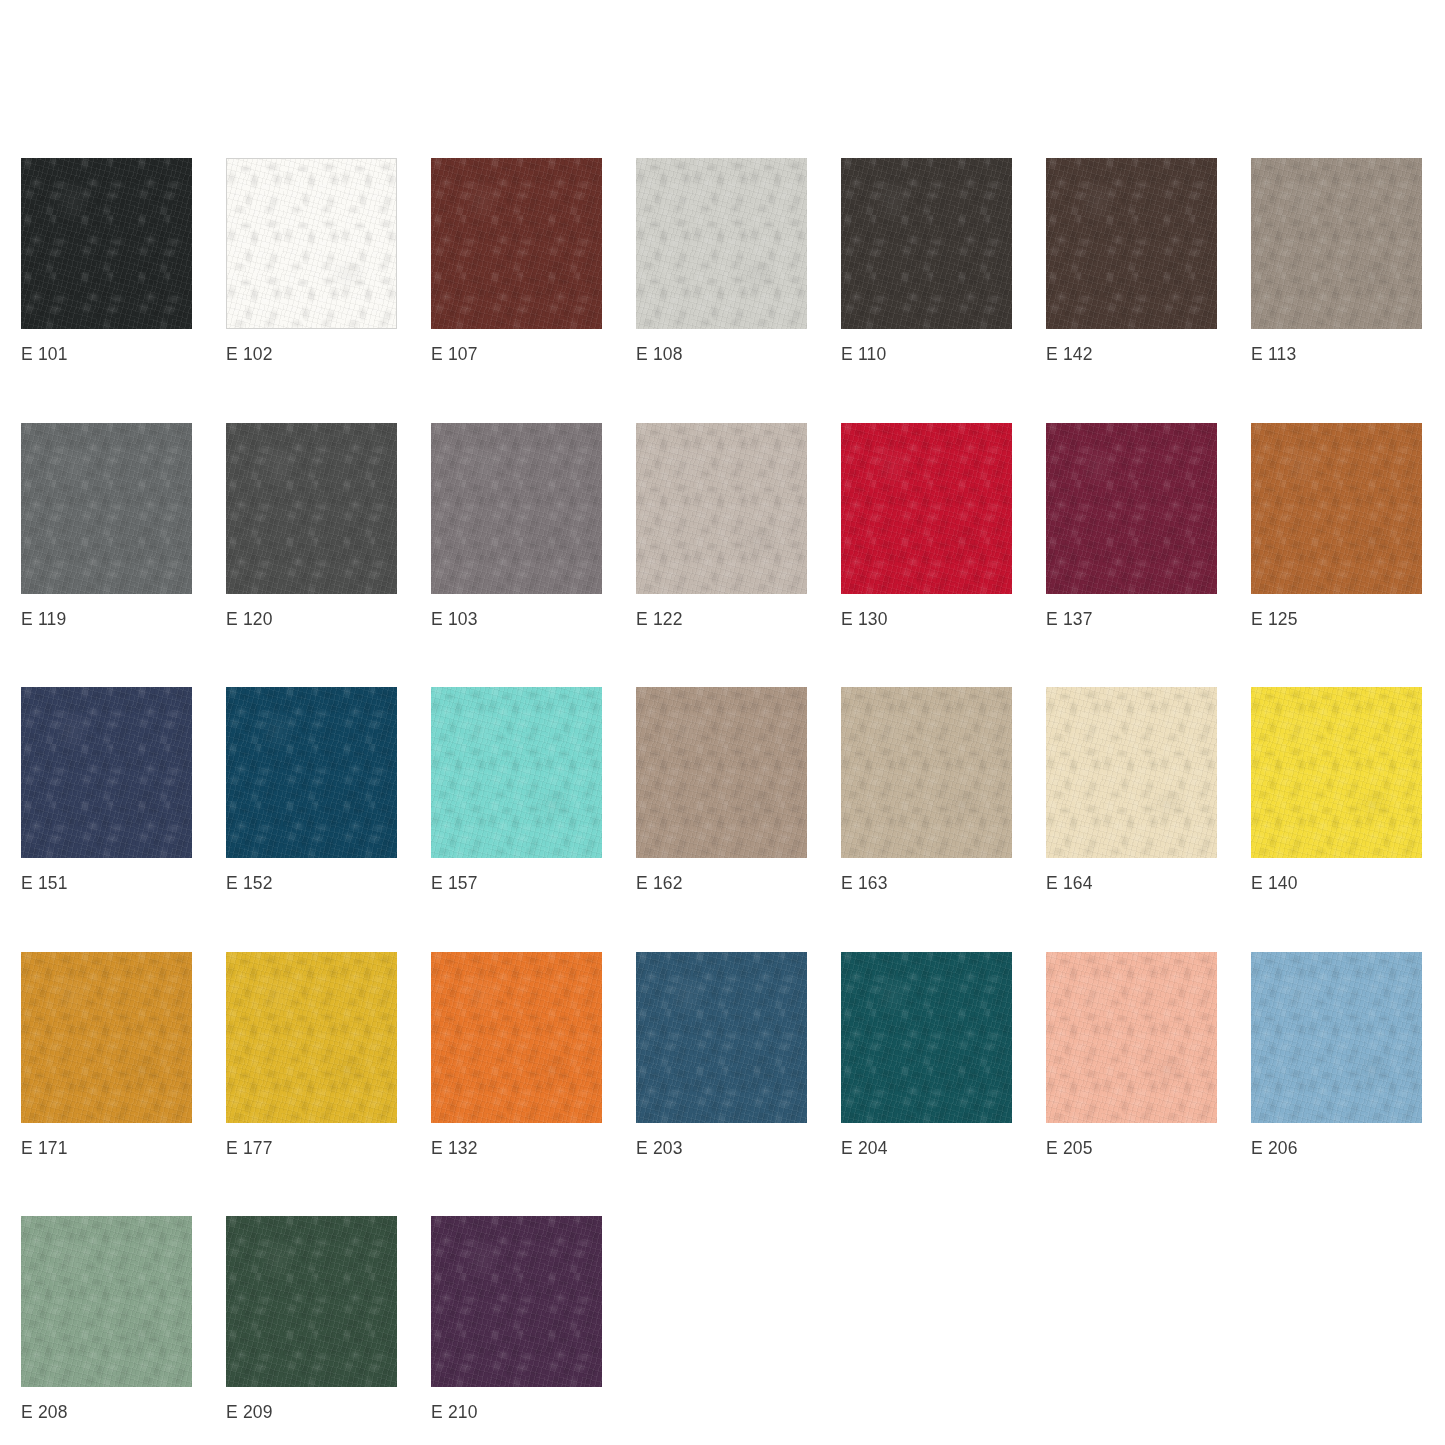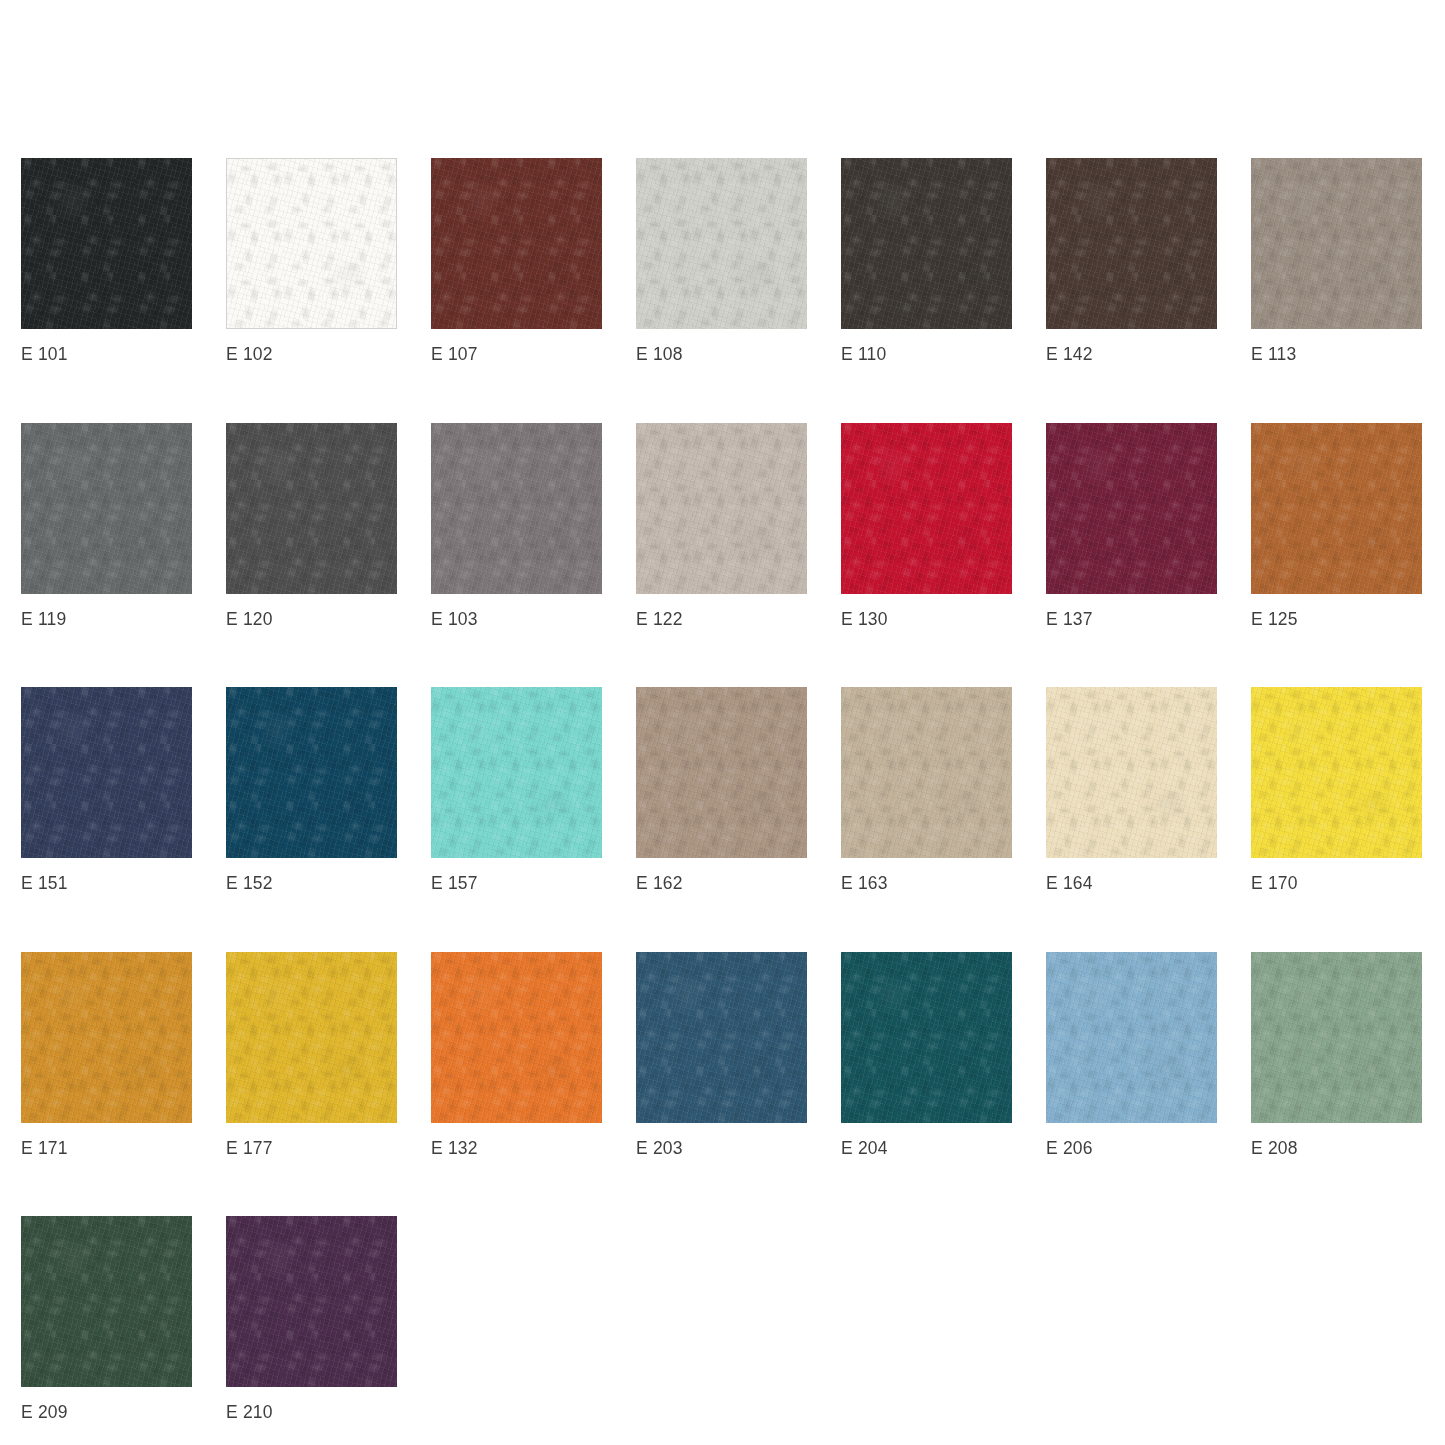--- a/index.html
+++ b/index.html
@@ -179,7 +179,7 @@
       </div>
       <div class="swatch-cell">
         <div class="swatch-chip" title="lemon yellow" style="background-color: rgb(245, 221, 60); background-position: 45px 39px;"></div>
-        <div class="swatch-label">E 170</div>
+        <div class="swatch-label">E 140</div>
       </div>
       <div class="swatch-cell">
         <div class="swatch-chip" title="amber ochre" style="background-color: rgb(209, 144, 42); background-position: 1px 11px;"></div>

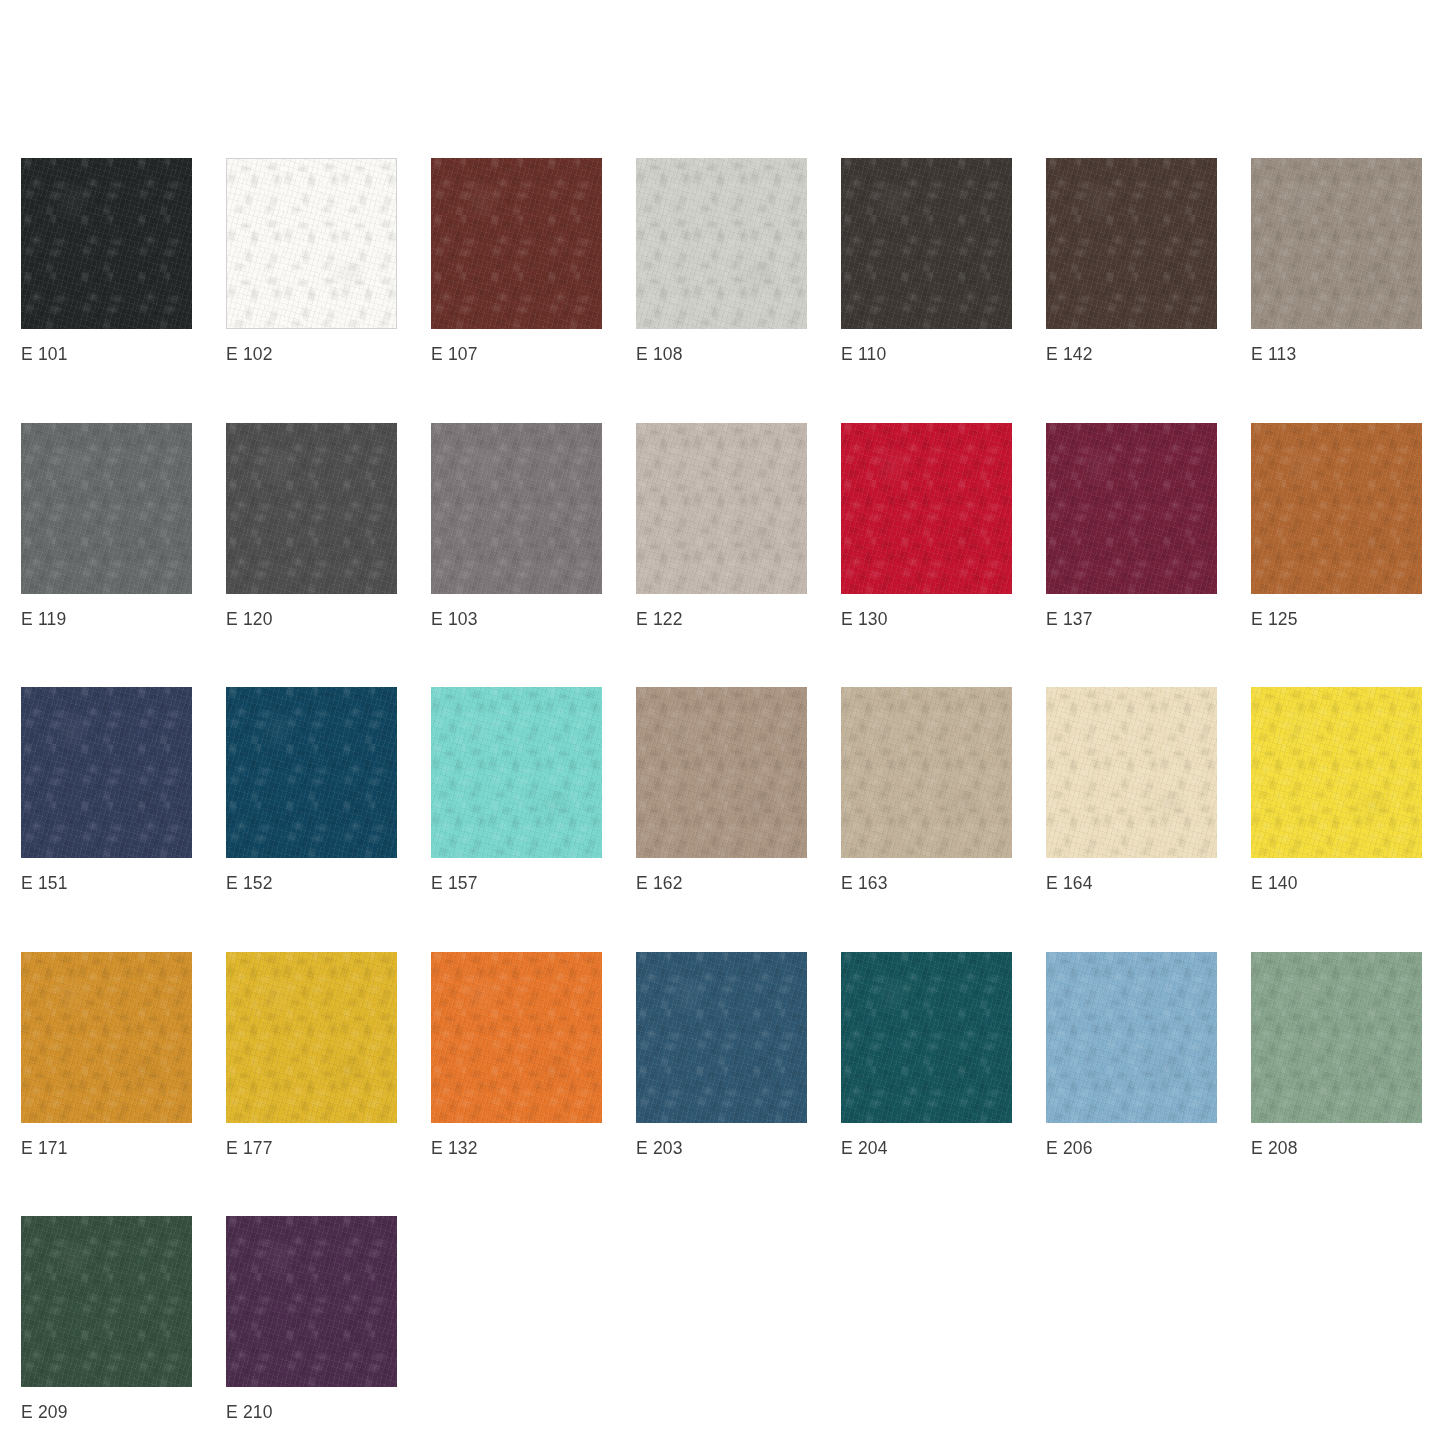--- a/index.html
+++ b/index.html
@@ -202,6 +202,10 @@
         <div class="swatch-label">E 204</div>
       </div>
       <div class="swatch-cell">
+        <div class="swatch-chip" title="salmon pink" style="background-color: rgb(244, 182, 159); background-position: 9px 42px;"></div>
+        <div class="swatch-label">E 205</div>
+      </div>
+      <div class="swatch-cell">
         <div class="swatch-chip" title="light blue" style="background-color: rgb(132, 176, 205); background-position: 22px 14px;"></div>
         <div class="swatch-label">E 206</div>
       </div>

